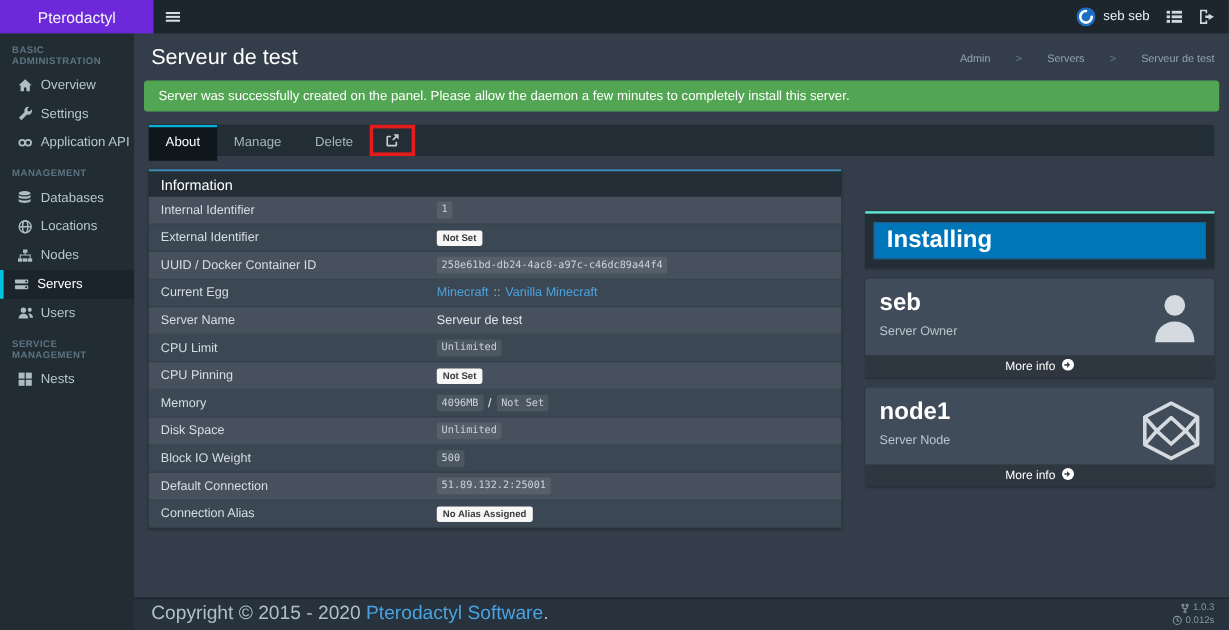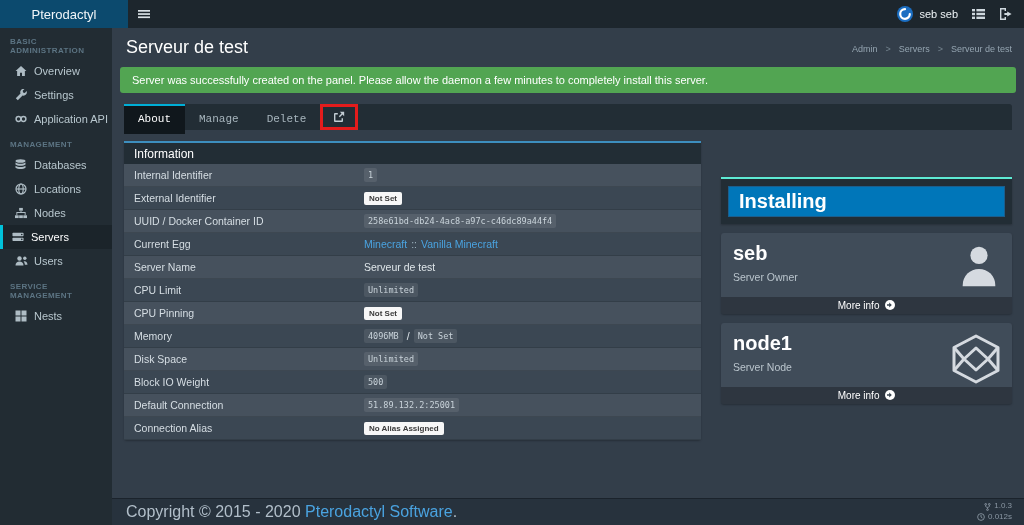--- a/index.html
+++ b/index.html
@@ -9,7 +9,7 @@
 
   
   .topbar { display:flex; height:28px; }
-  .logo { width:128px; background:#0c4a6e; color:#f2f6f9; font-size:13px;
+  .logo { width:128px; background:#6d28d9; color:#f2f6f9; font-size:13px;
     display:flex; align-items:center; justify-content:center; }
   .navbar { flex:1; background:#1d262d; display:flex; align-items:center; }
   .hamburger { padding:0 10px; color:#d9e0e5; cursor:pointer; }

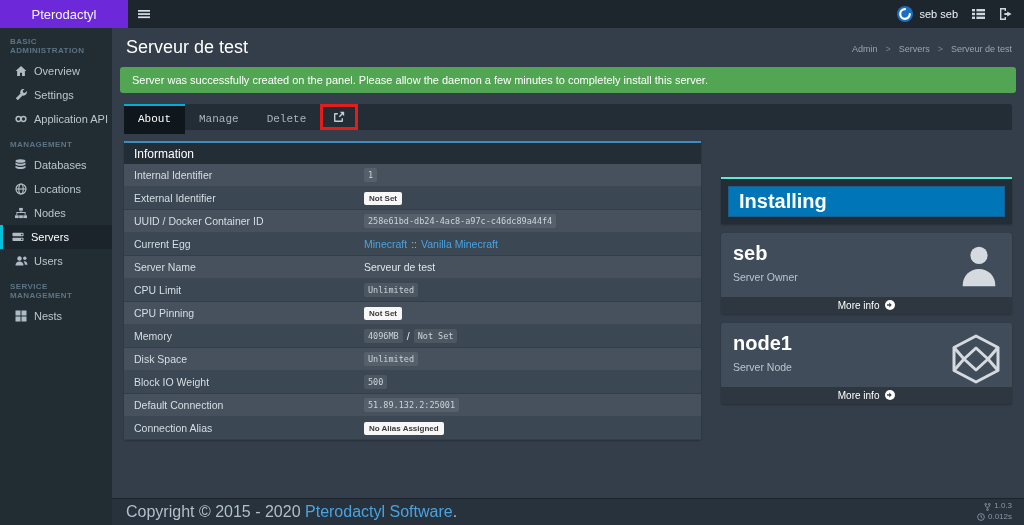--- a/index.html
+++ b/index.html
@@ -35,7 +35,7 @@
   .content-header { display:flex; align-items:flex-start; justify-content:space-between;
     padding:9px 12px 7px 14px; }
   .page-title { color:#ffffff; font-size:18px; font-weight:normal; }
-  .breadcrumb { display:flex; gap:8px; font-size:9px; color:#95a5b1; padding-top:7px; }
+  .breadcrumb { display:flex; gap:21px; font-size:9px; color:#95a5b1; padding-top:7px; }
   .breadcrumb .sep { color:#75848f; }
 
   

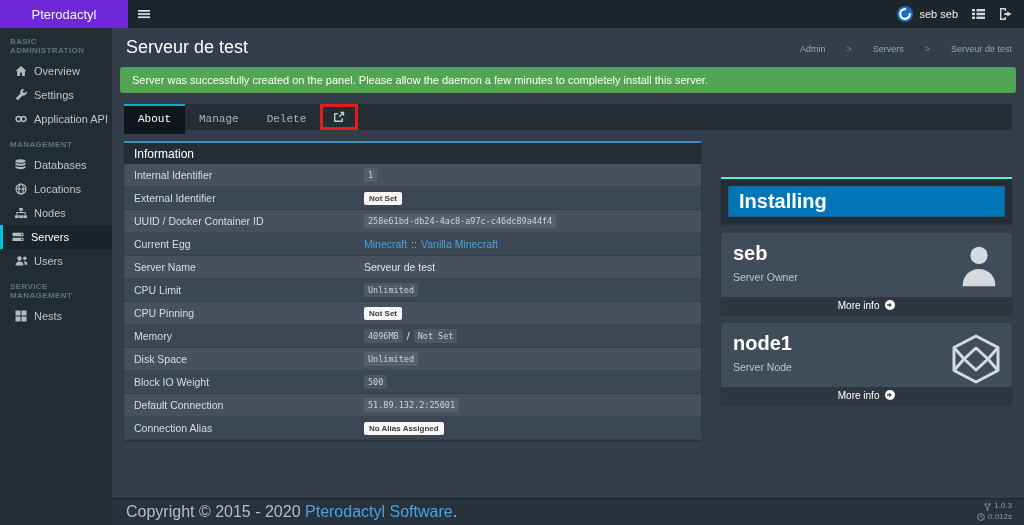--- a/index.html
+++ b/index.html
@@ -46,7 +46,7 @@
   .tabs { margin:11px 12px 0; background:#222d35; height:26px; display:flex;
     border-radius:3px 3px 0 0; align-items:stretch; }
   .tab { padding:15px 14px; display:flex; align-items:center; font-size:11px;
-    color:#a7b5bd; cursor:pointer;font-family:Liberation Mono, monospace; }
+    color:#a7b5bd; cursor:pointer; }
   .tab.active { background:#10171c; color:#ffffff; box-shadow: inset 0 2px 0 #00aed6; }
   .tab-ext { display:flex; align-items:center; padding:0 10px; color:#c3ced5;
     border:3px solid #e41c1c; cursor:pointer; }

